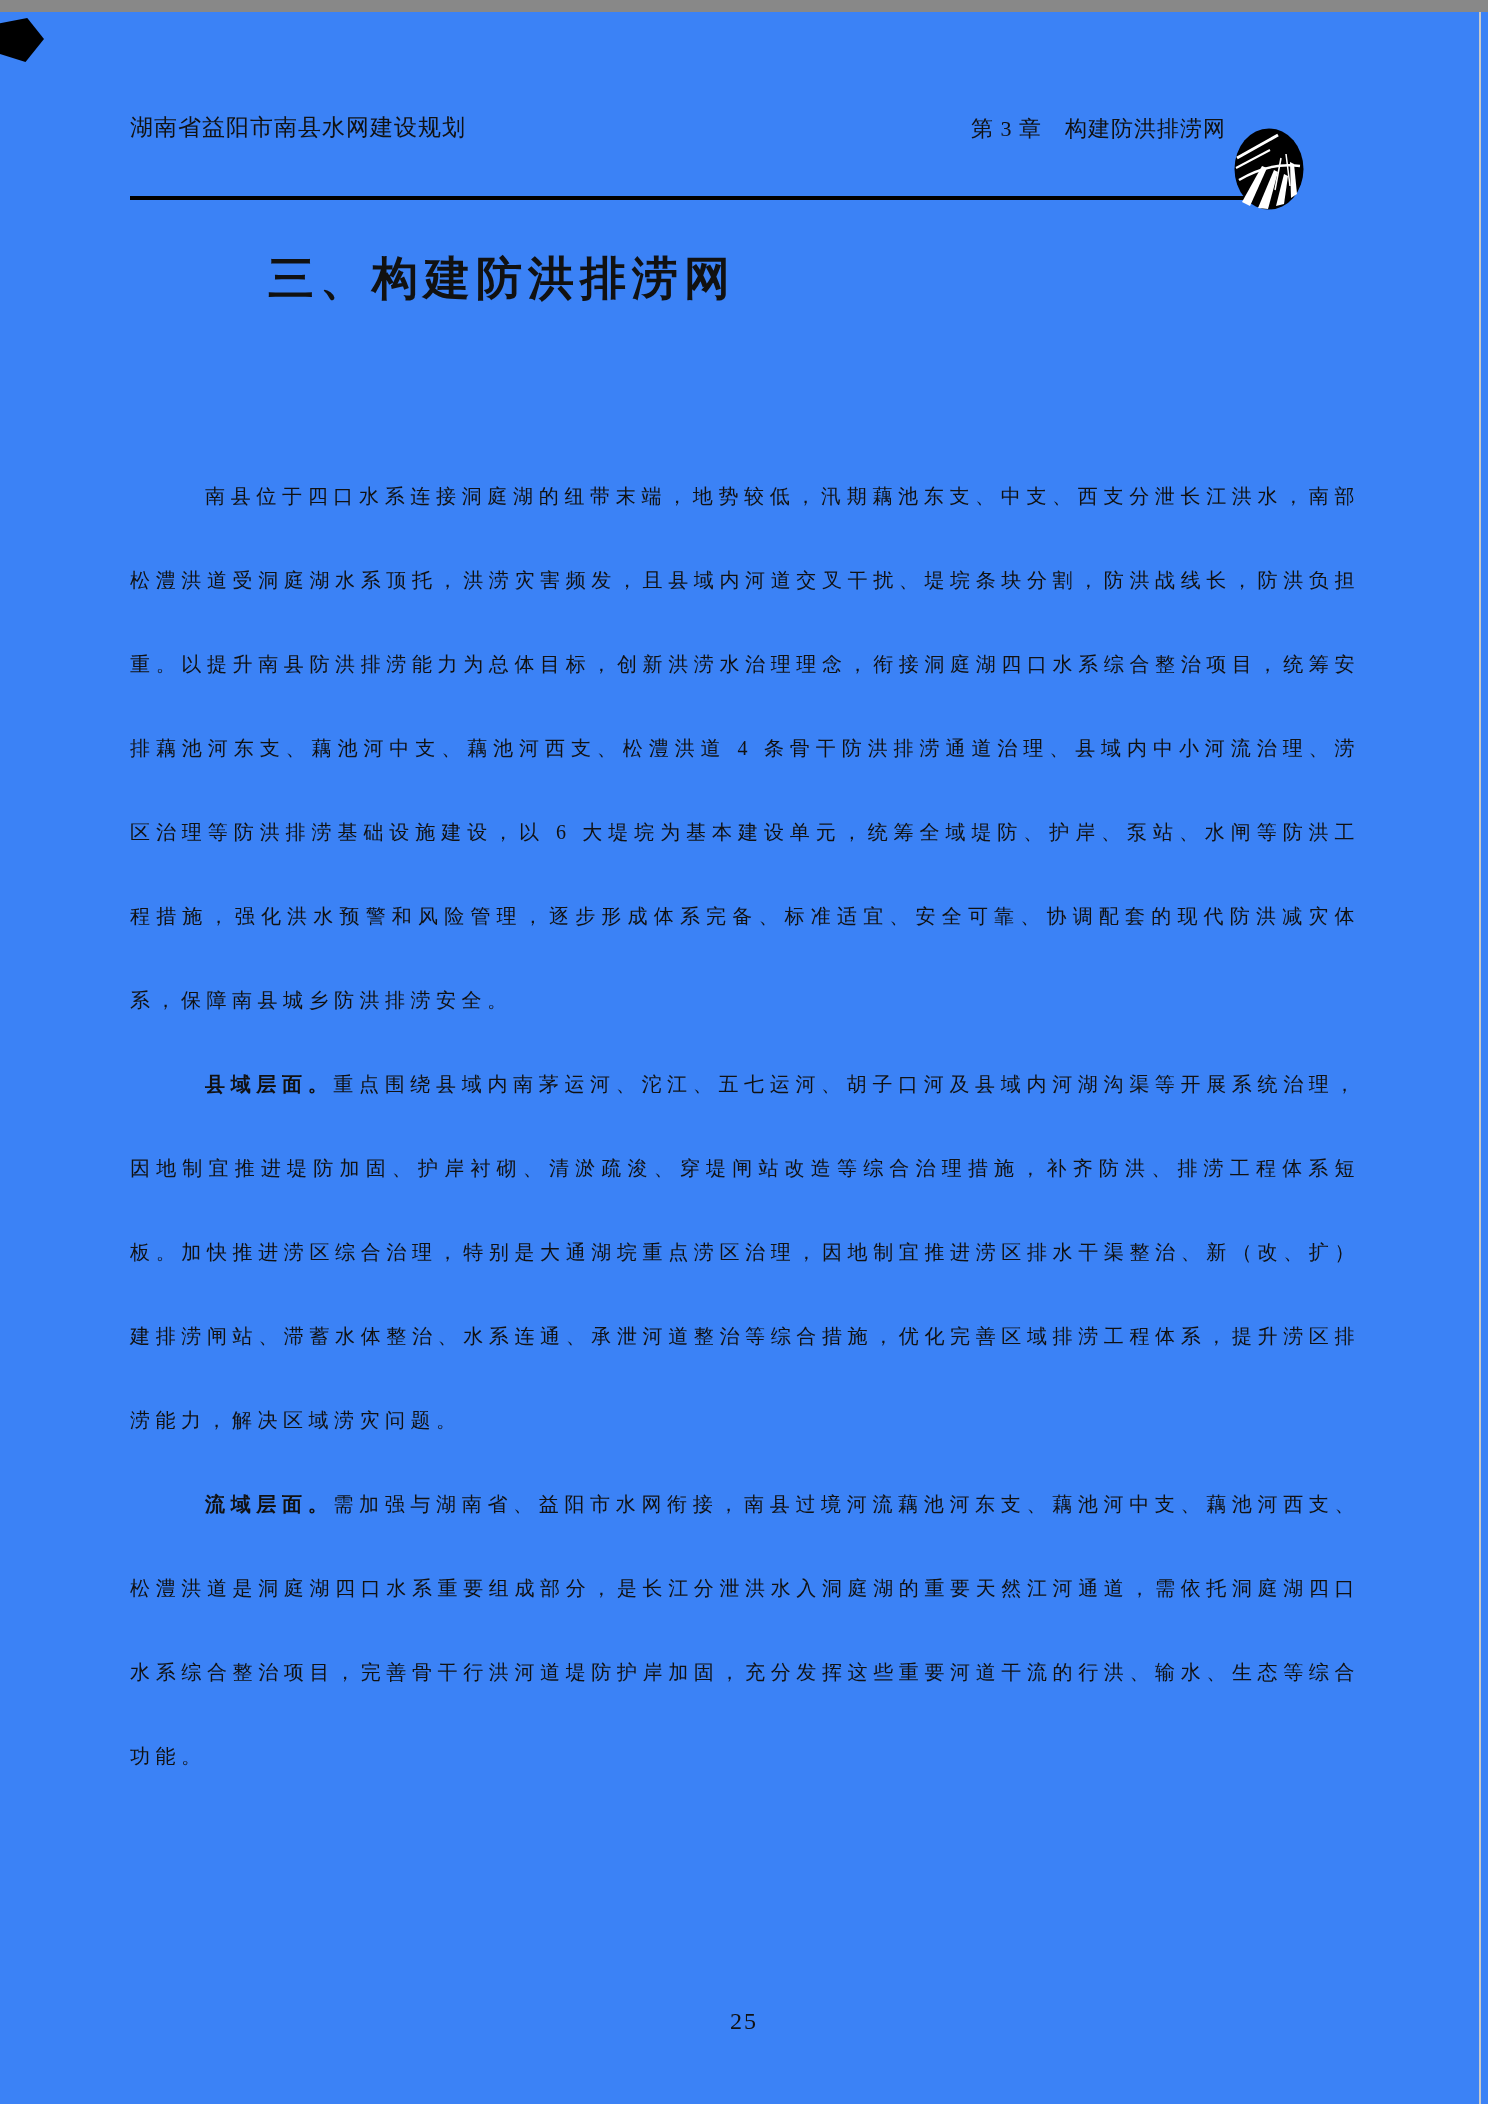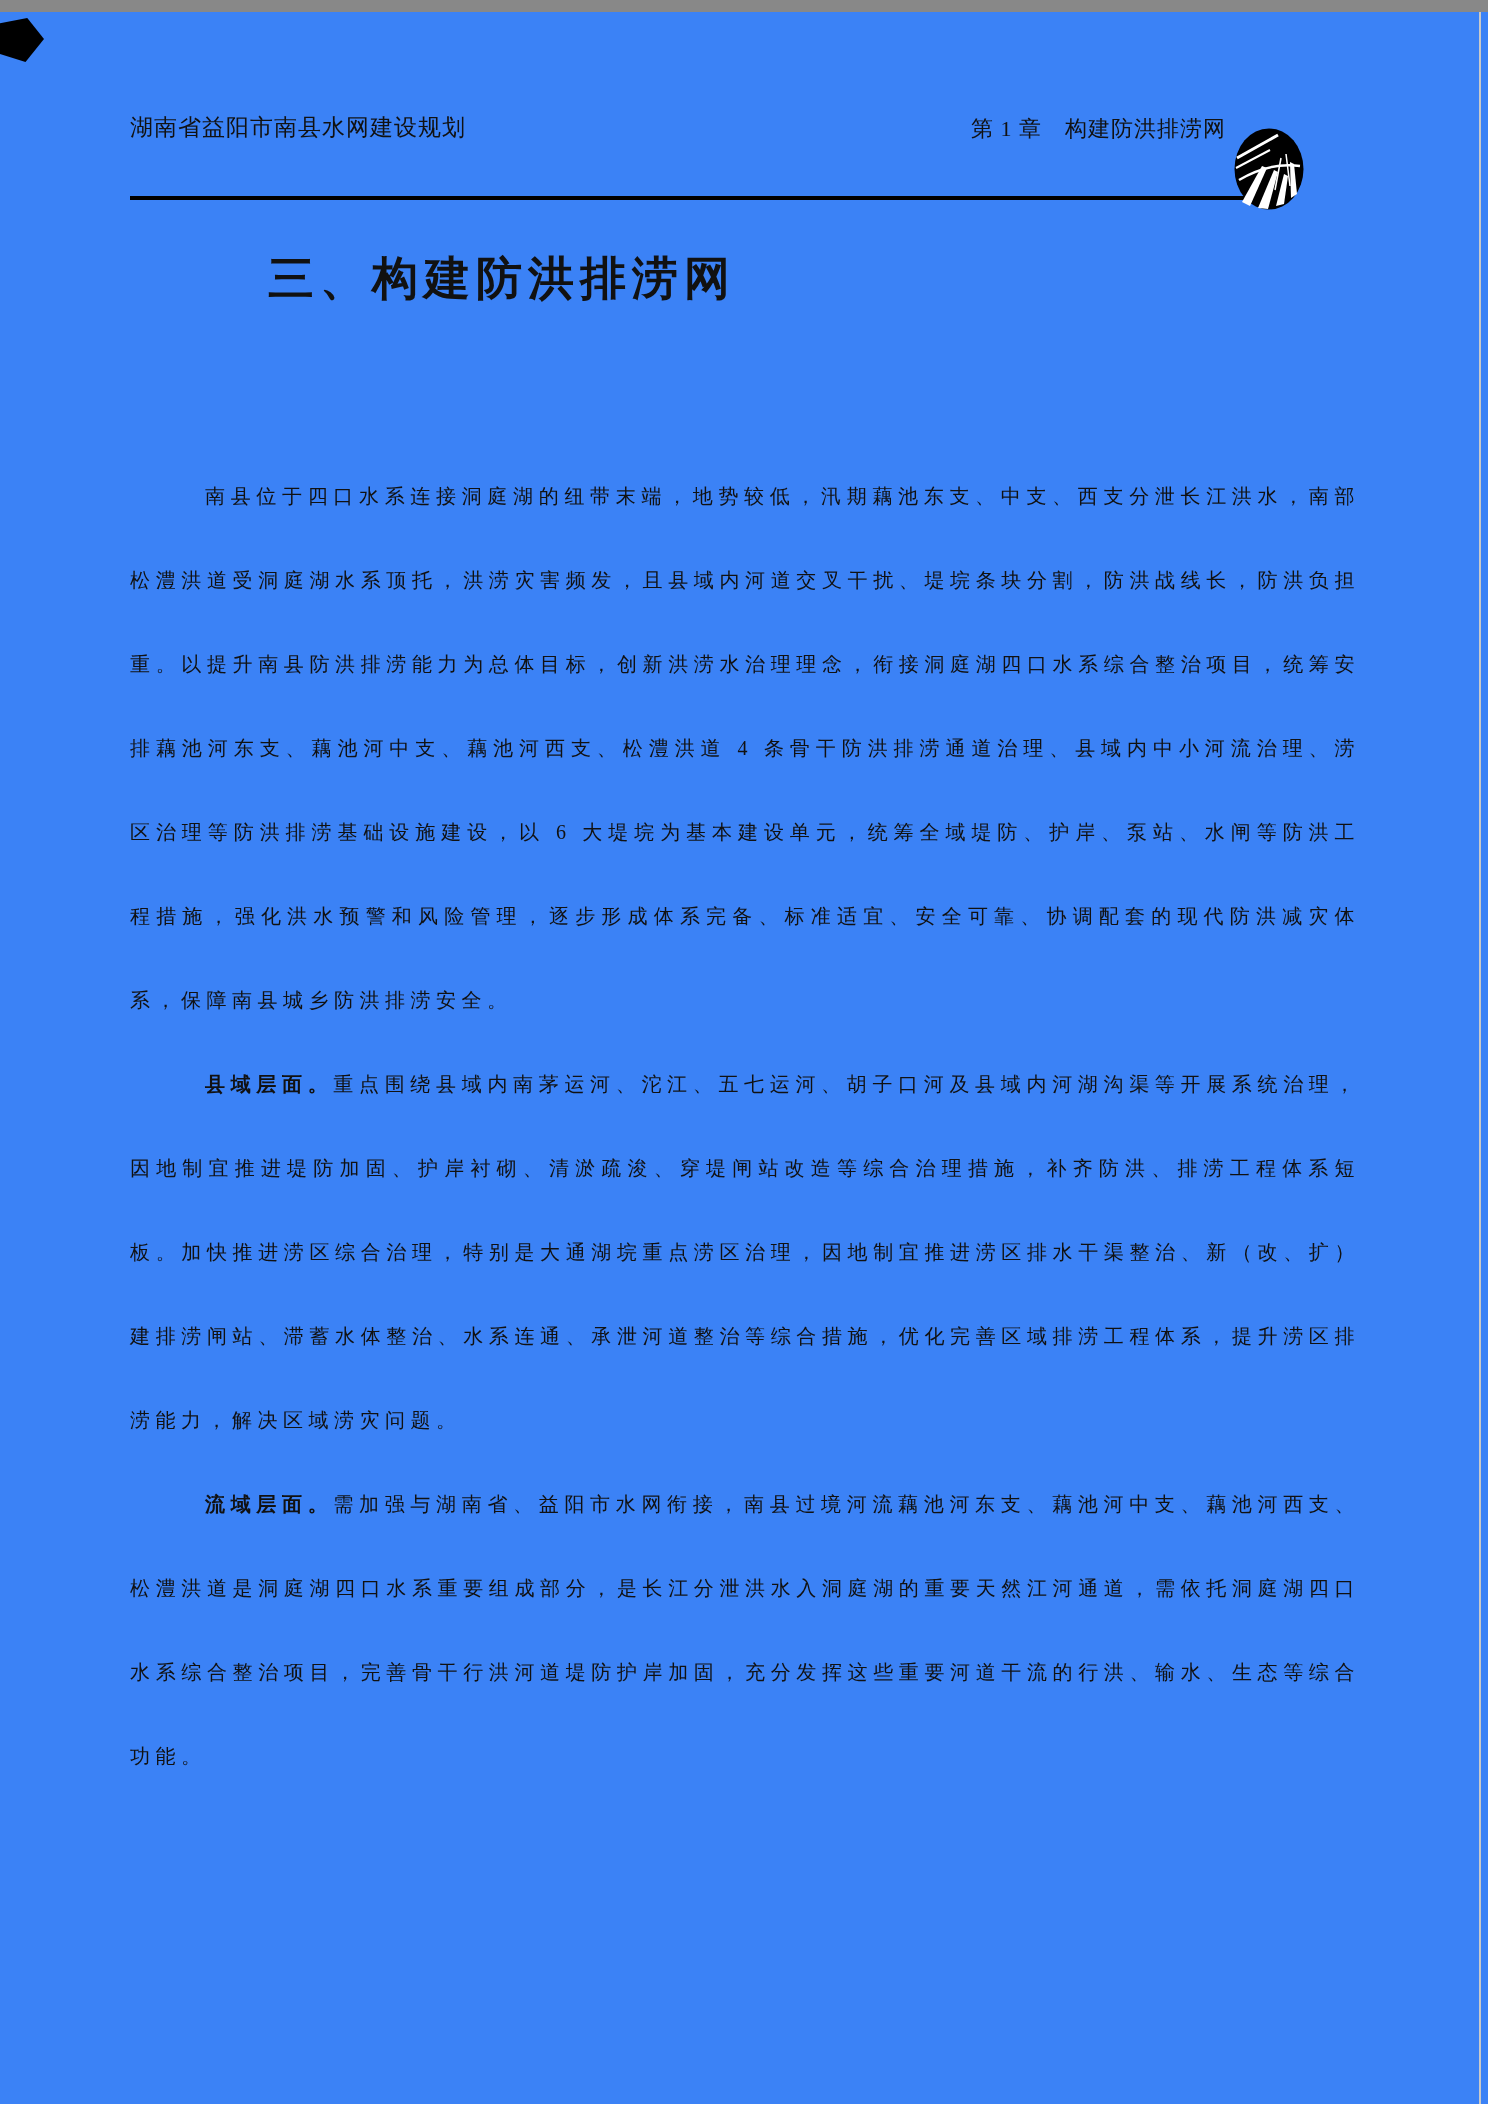--- a/index.html
+++ b/index.html
@@ -72,7 +72,7 @@
 
   <div>
     <span class="h-left">湖南省益阳市南县水网建设规划</span>
-    <span class="h-right">第 1 章　构建防洪排涝网</span>
+    <span class="h-right">第 3 章　构建防洪排涝网</span>
     <div class="h-rule"></div>
     <svg class="logo" width="70" height="82" viewBox="0 0 70 82" aria-hidden="true">
       <ellipse cx="35" cy="41" rx="34.5" ry="40.5" fill="#000"></ellipse>

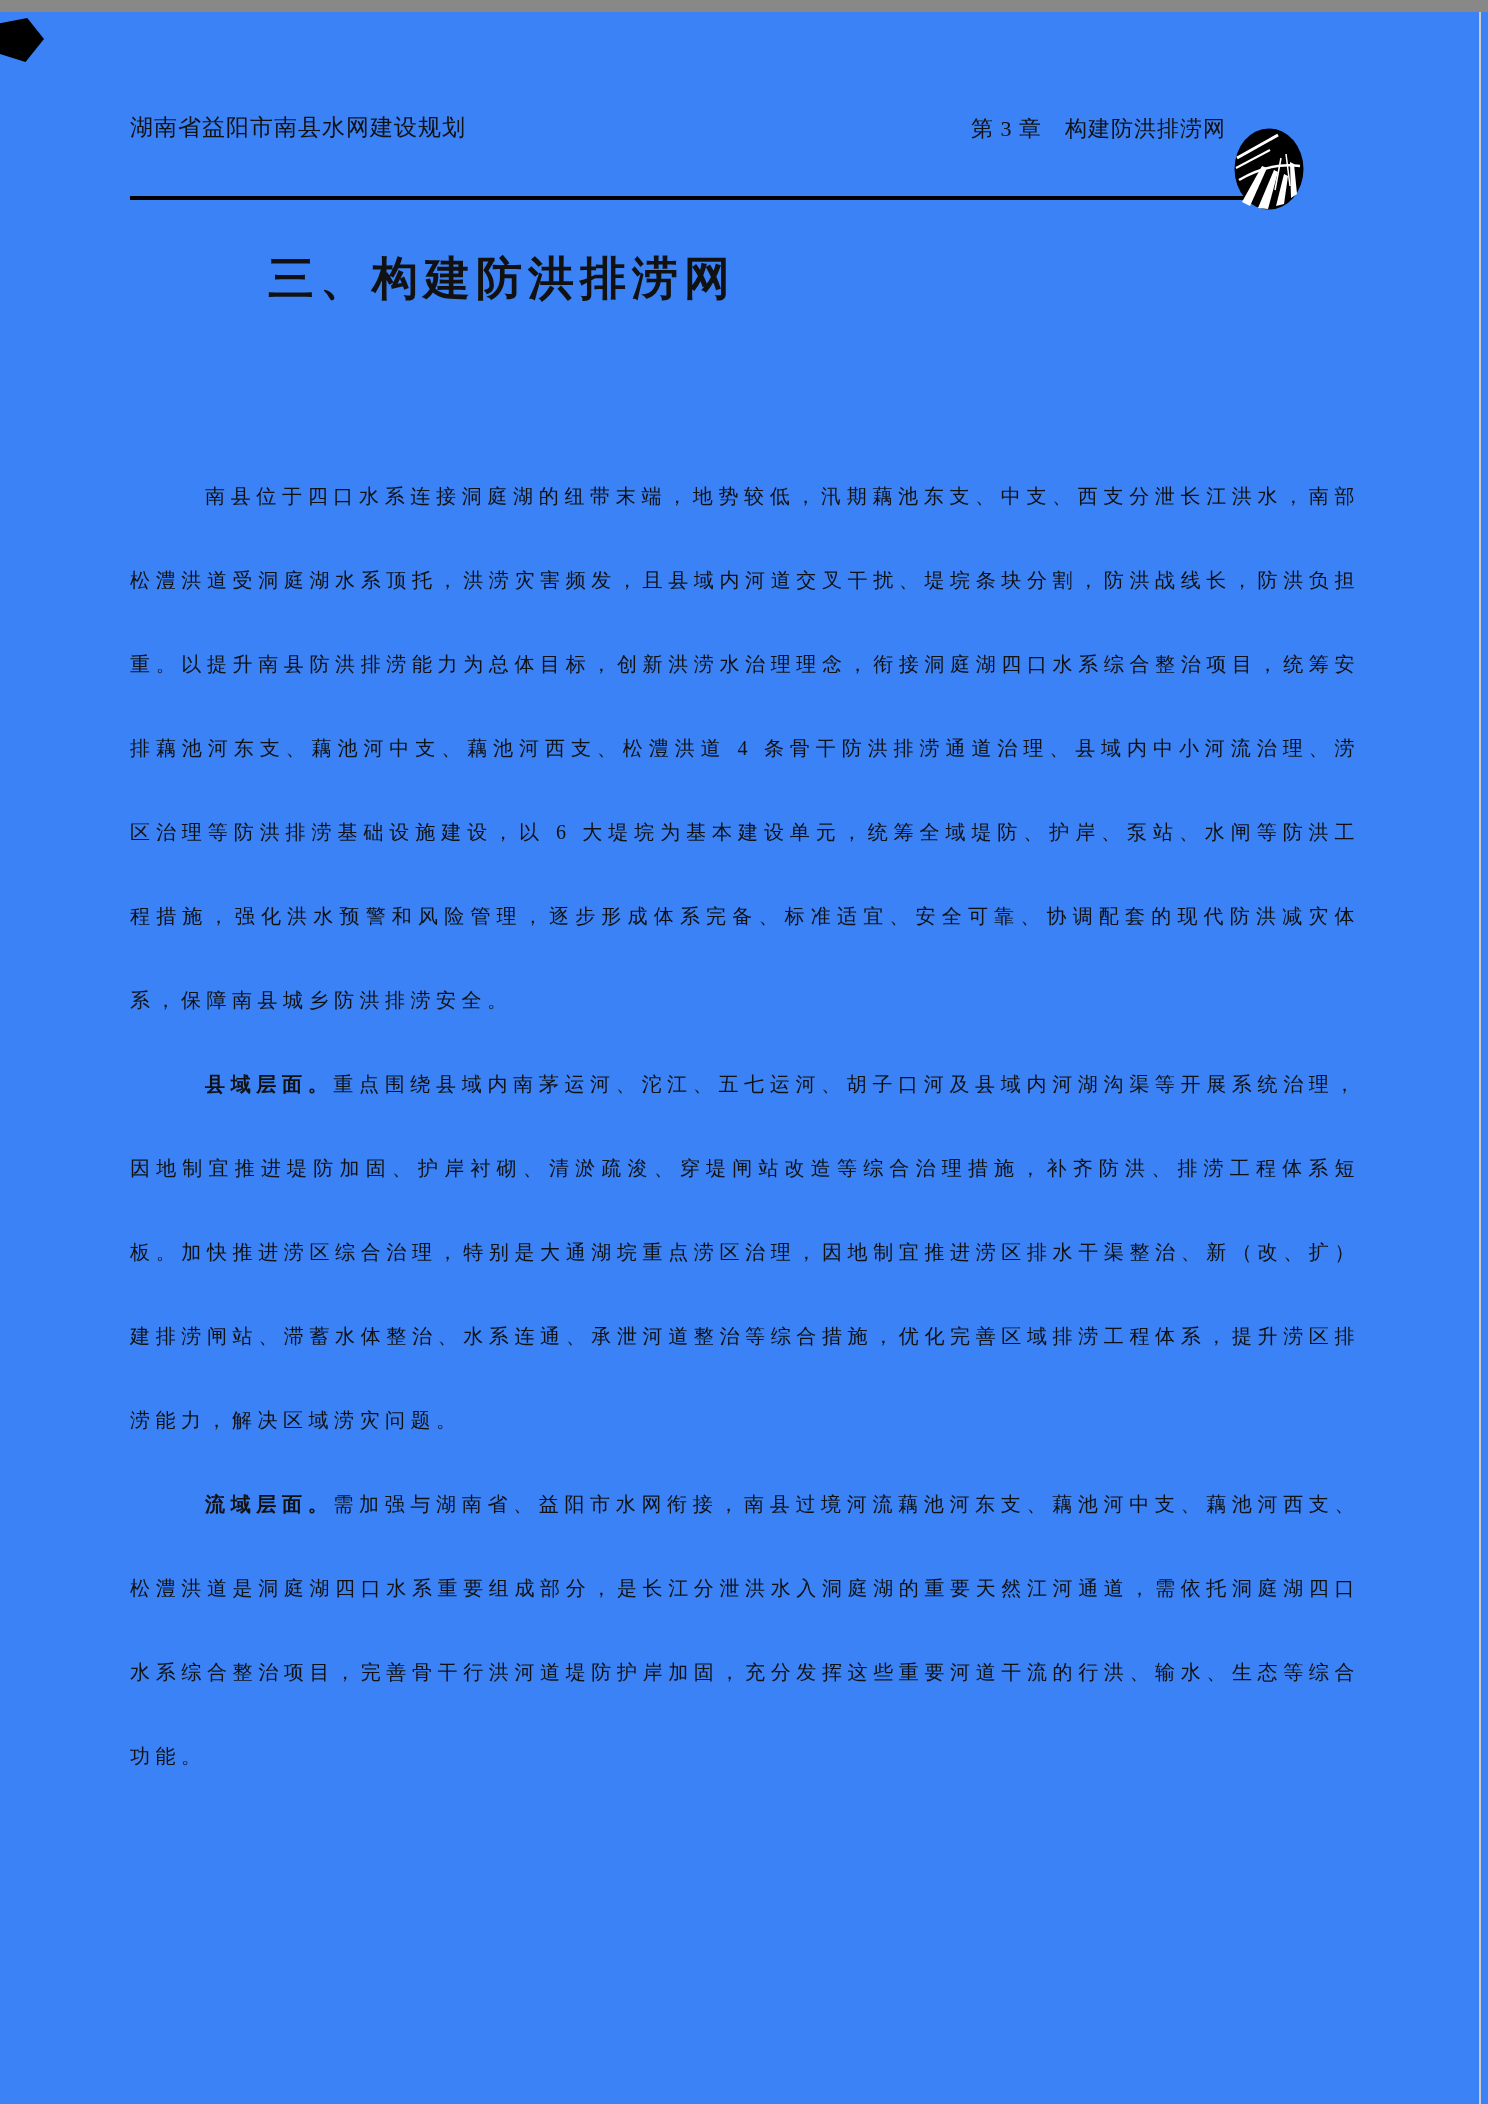--- a/index.html
+++ b/index.html
@@ -102,6 +102,7 @@
     <p><b class="lead">流域层面。</b><span>需加强与湖南省、益阳市水网衔接，南县过境河流藕池河东支、藕池河中支、藕池河西支、松澧洪道是洞庭湖四口水系重要组成部分，是长江分泄洪水入洞庭湖的重要天然江河通道，需依托洞庭湖四口水系综合整治项目，完善骨干行洪河道堤防护岸加固，充分发挥这些重要河道干流的行洪、输水、生态等综合功能。</span></p>
   </div>
 
+  <div class="page-num">25</div>
 
 </div>
 

